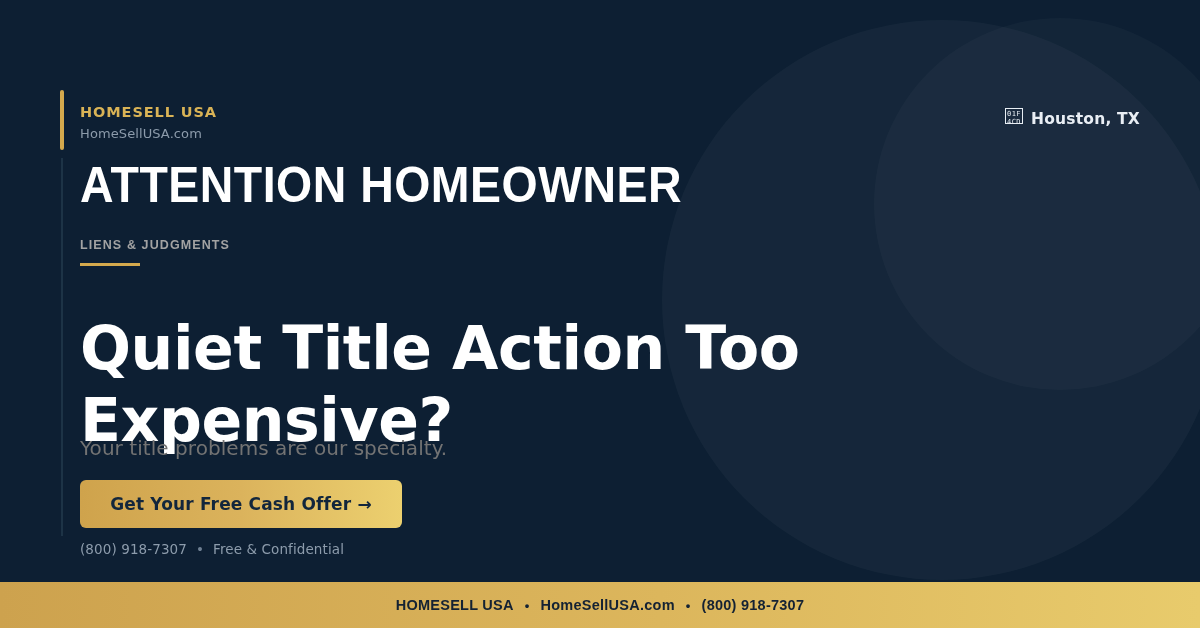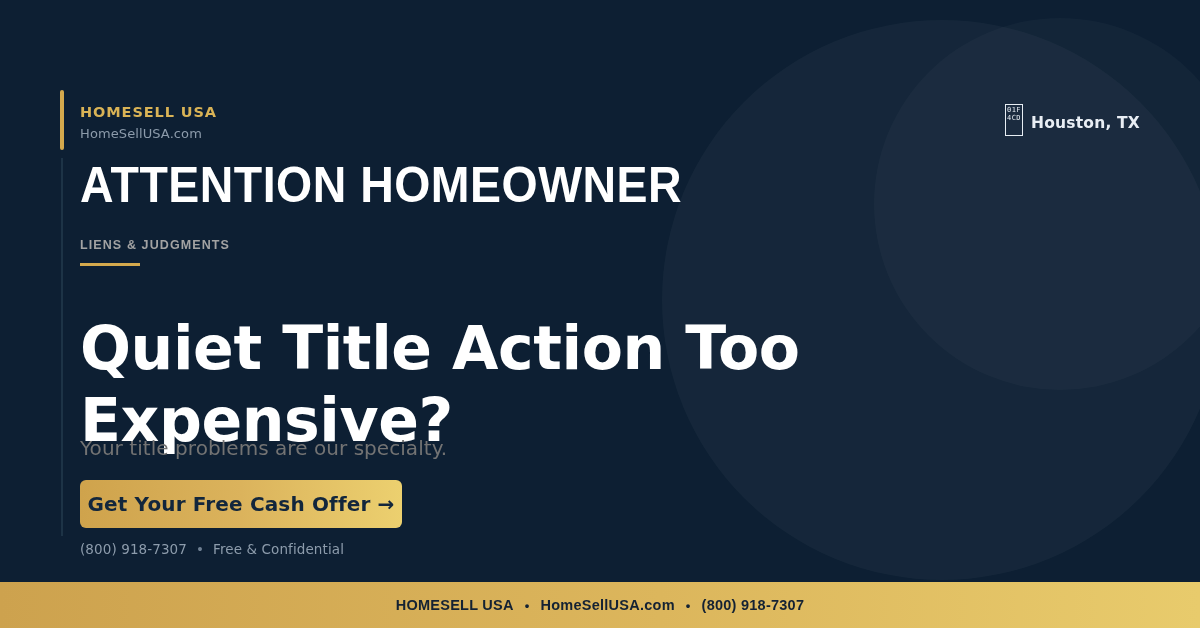--- a/index.html
+++ b/index.html
@@ -105,7 +105,7 @@
   .pin-glyph {
     display: inline-block;
     width: 18px;
-    height: 32px;
+    height: 16px;
     font-family: "DejaVu Sans Mono", "Liberation Mono", monospace;
     font-size: 7px;
     line-height: 8px;

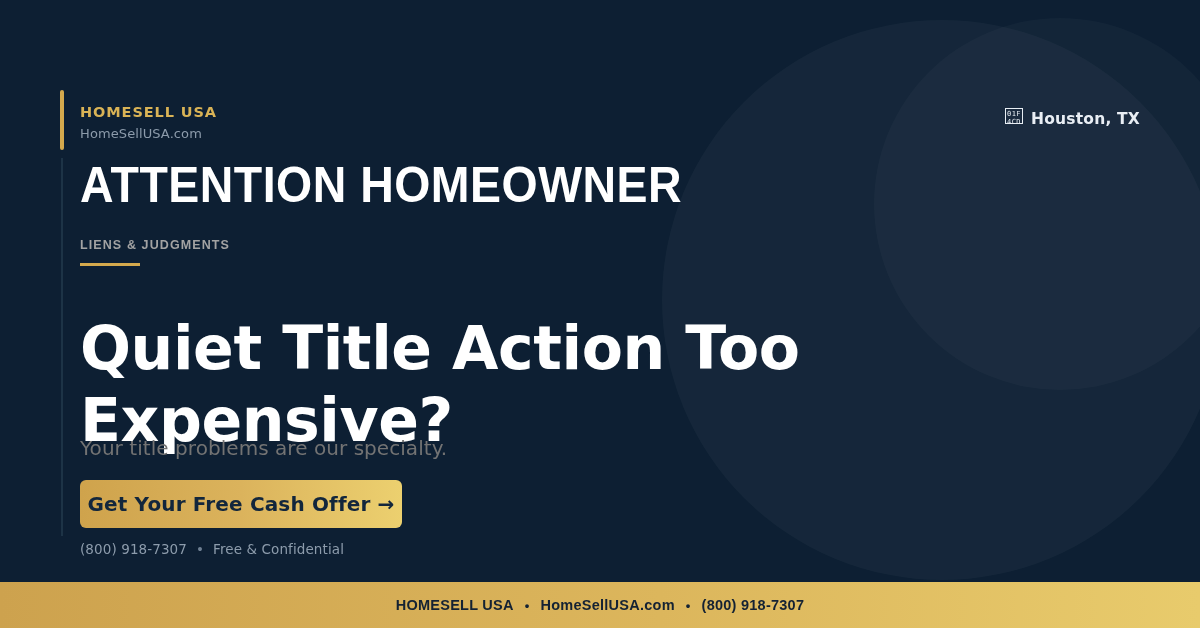--- a/index.html
+++ b/index.html
@@ -196,7 +196,7 @@
     background: linear-gradient(90deg, #cfa34c 0%, #dbb35c 50%, #ecd06f 100%);
     color: #12263c;
     font-family: "DejaVu Sans", "Liberation Sans", sans-serif;
-    font-size: 20px;
+    font-size: 17px;
     font-weight: bold;
     letter-spacing: 0.15px;
     cursor: pointer;

